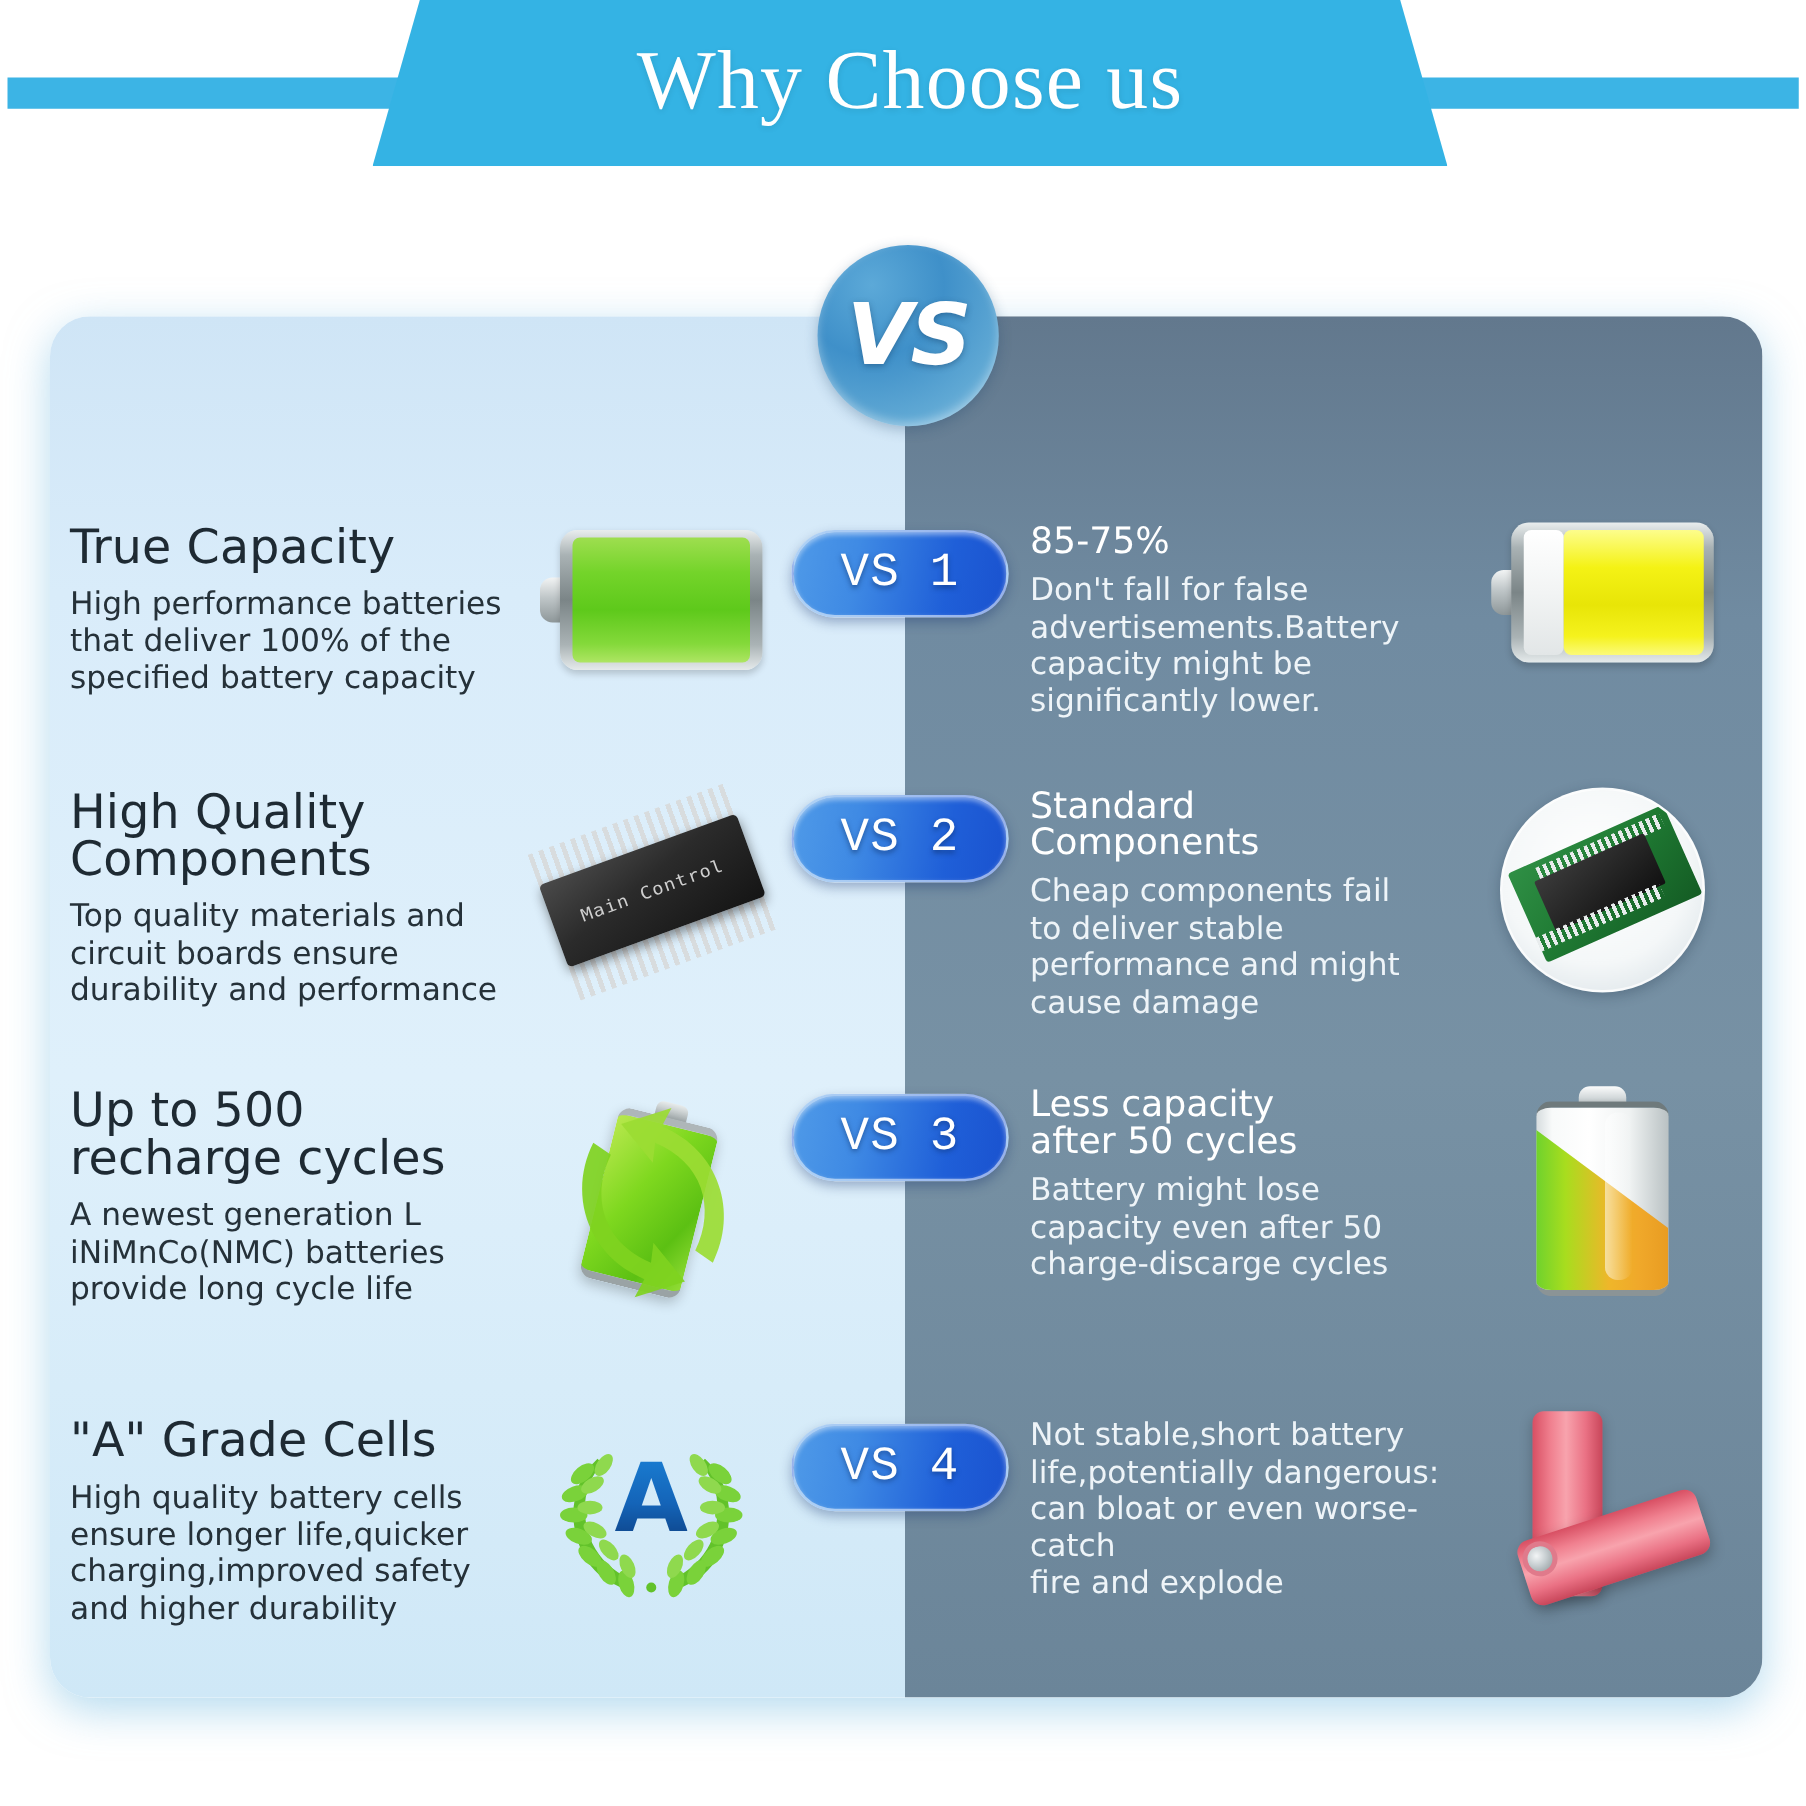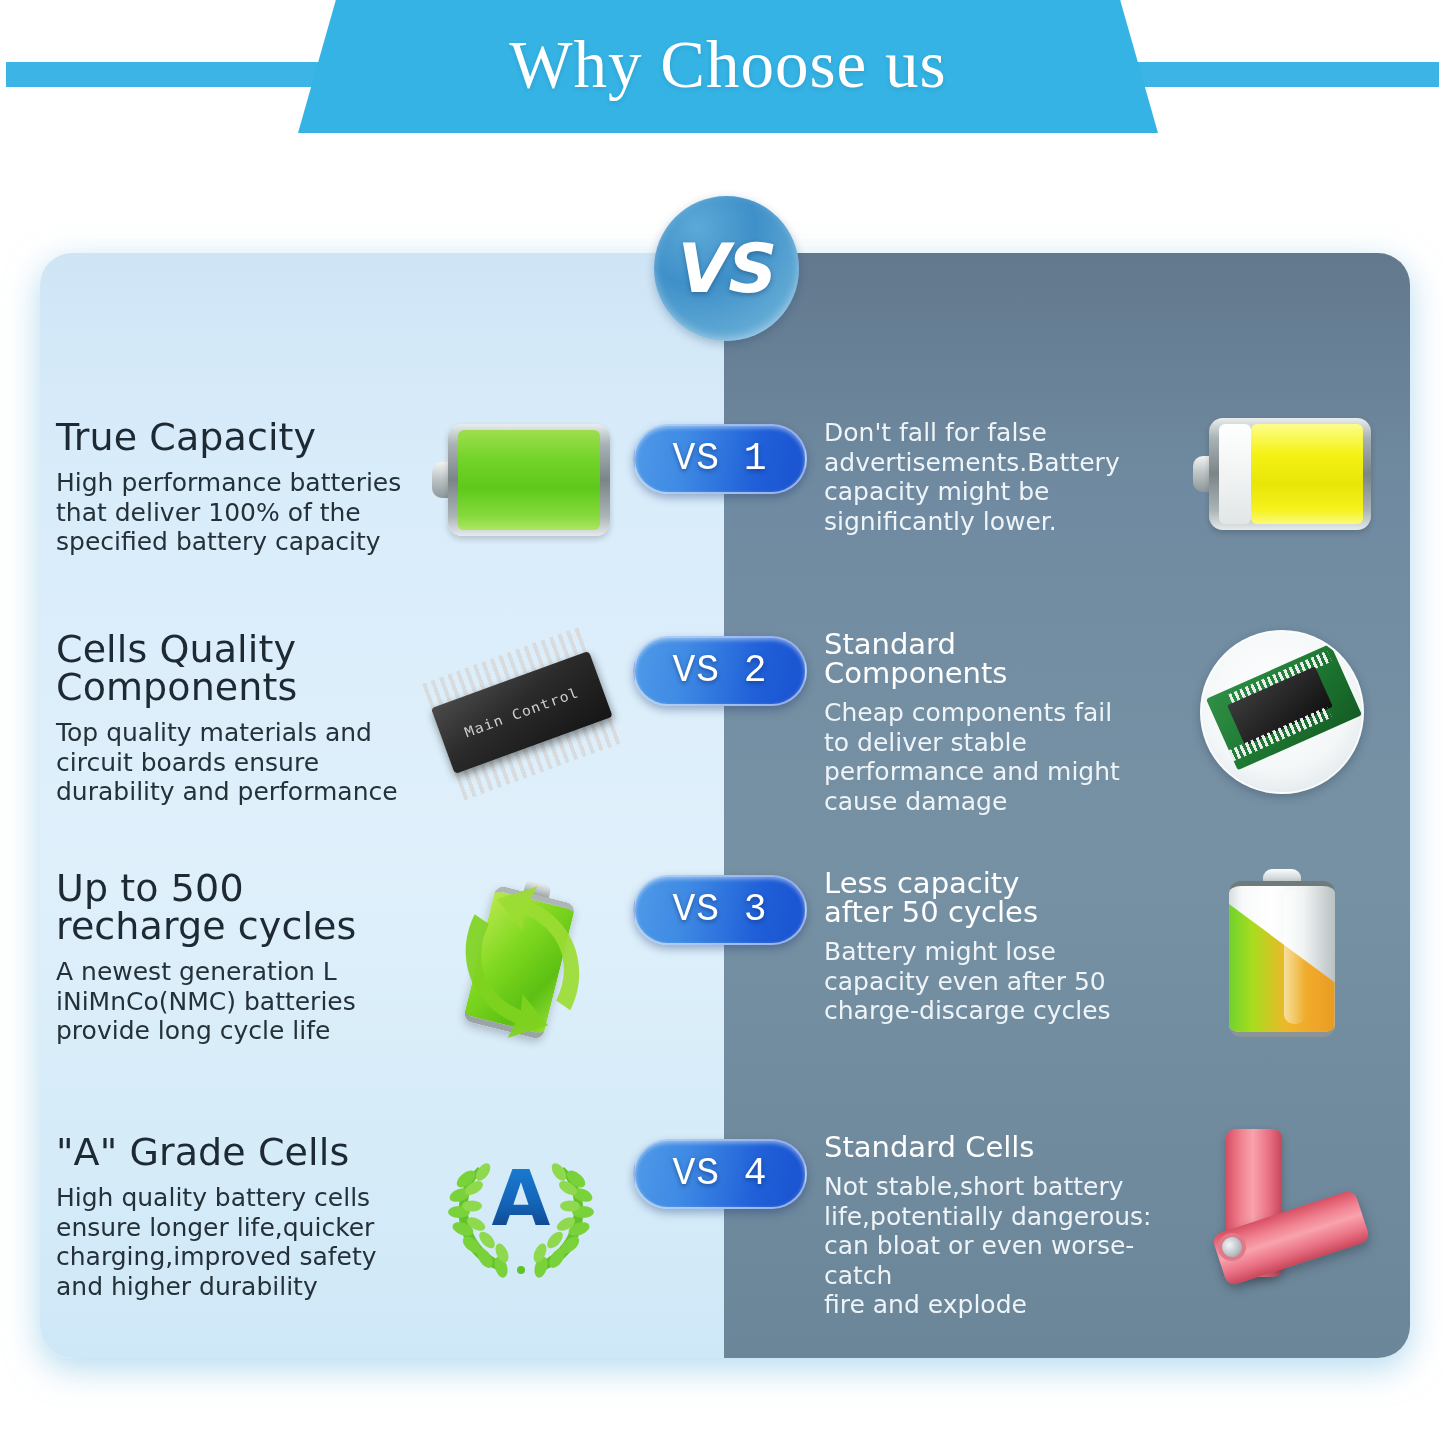--- a/index.html
+++ b/index.html
@@ -496,6 +496,7 @@
 
     <div class="cell-right">
       <div class="text-right">
+        <h3 class="title-right">85-75%</h3>
         <p class="desc-right">Don't fall for false
 advertisements.Battery
 capacity might be

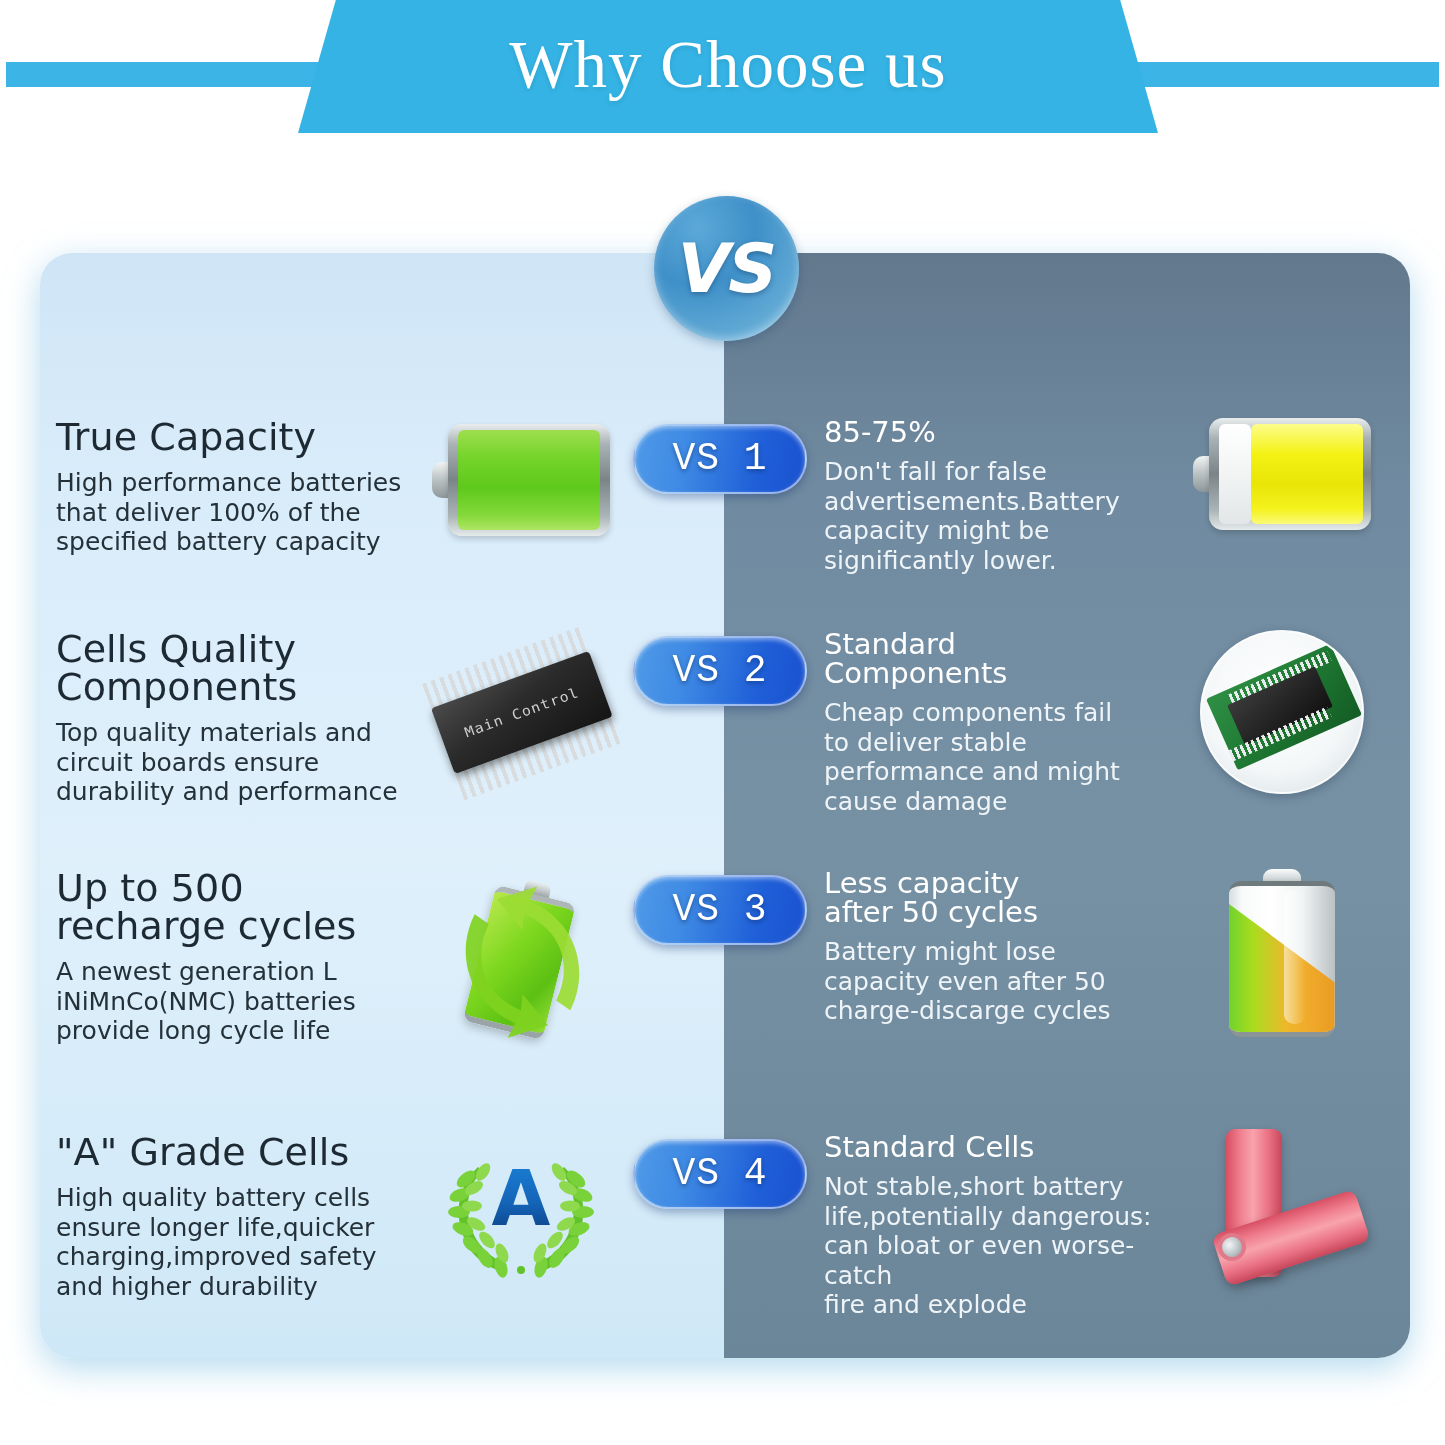--- a/index.html
+++ b/index.html
@@ -517,7 +517,7 @@
   <div class="row row-2">
     <div class="cell-left">
       <div class="text-left">
-        <h3 class="title-left">Cells Quality
+        <h3 class="title-left">High Quality
 Components</h3>
         <p class="desc-left">Top quality materials and
 circuit boards ensure

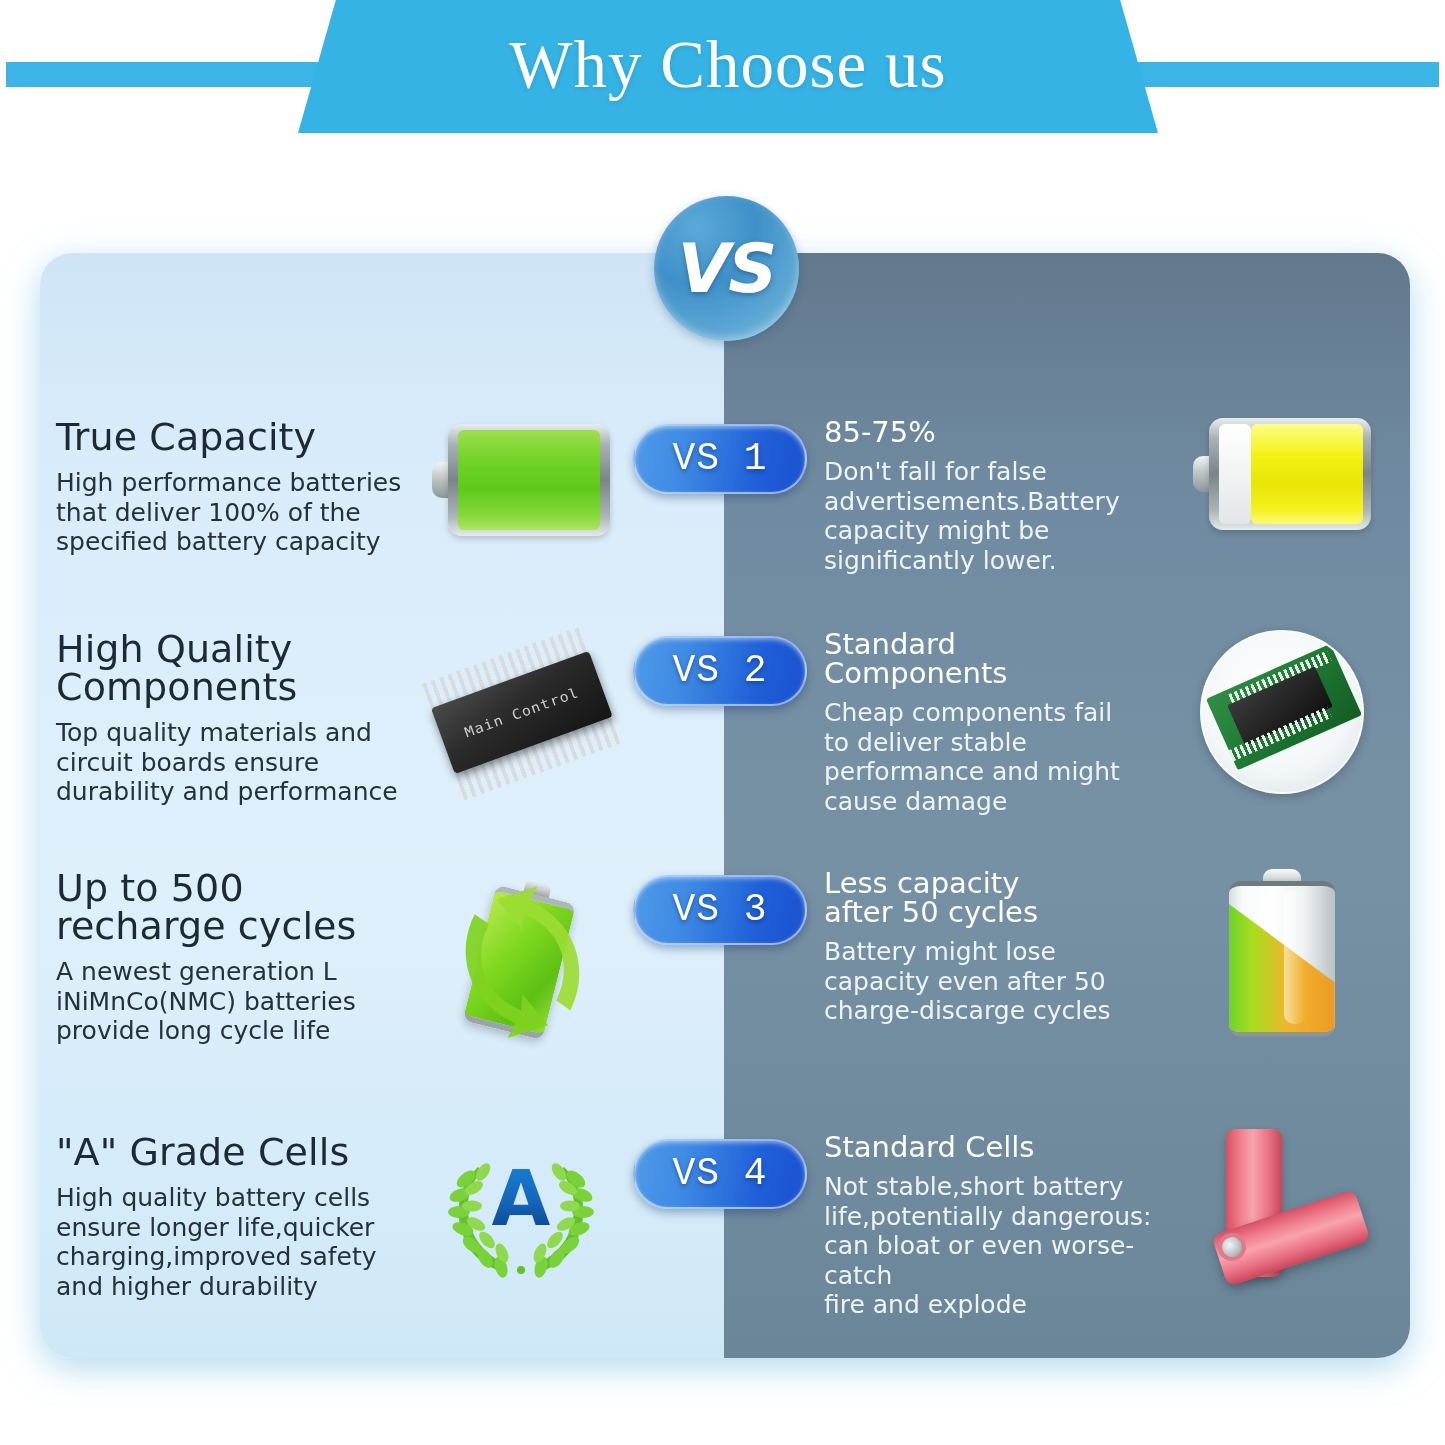--- a/index.html
+++ b/index.html
@@ -666,7 +666,6 @@
 
     <div class="cell-right">
       <div class="text-right">
-        <h3 class="title-right">Standard Cells</h3>
         <p class="desc-right">Not stable,short battery
 life,potentially dangerous:
 can bloat or even worse-catch

